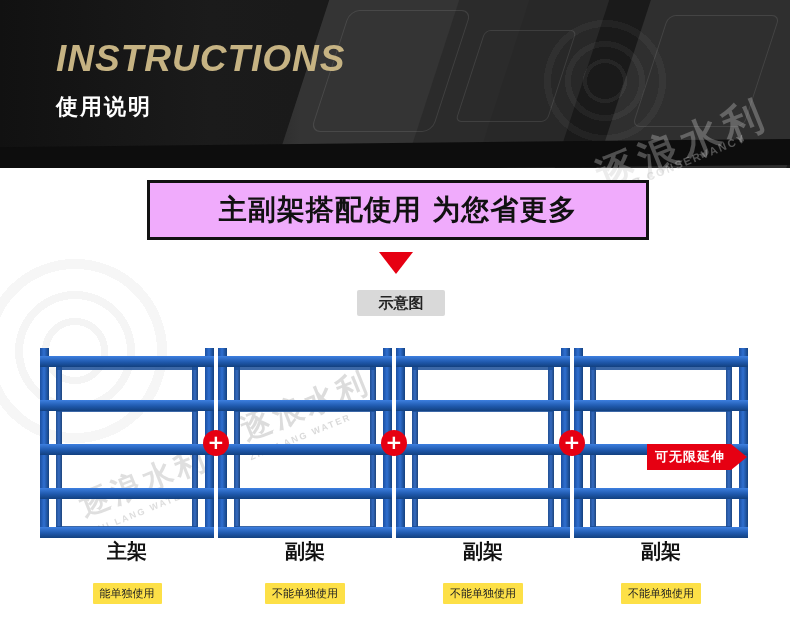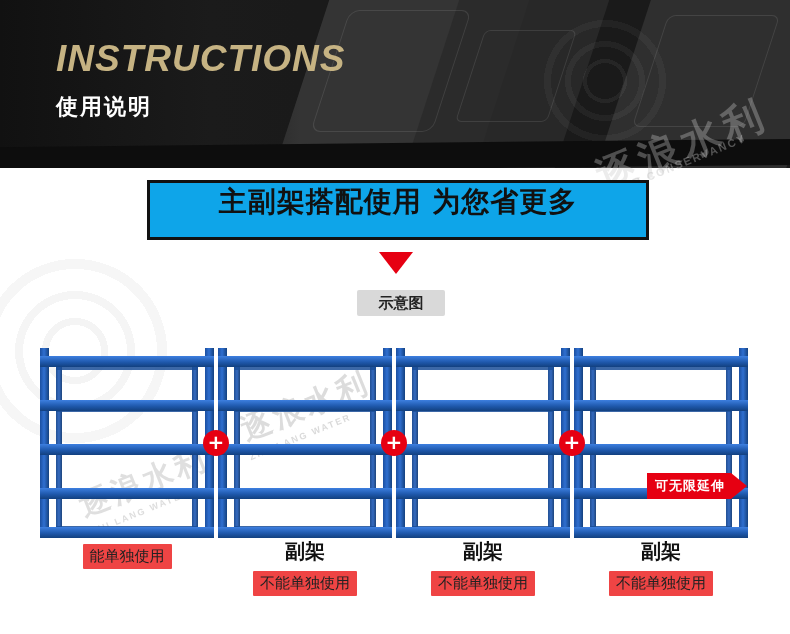--- a/index.html
+++ b/index.html
@@ -142,9 +142,9 @@
     left: 147px; top: 180px;
     width: 496px; height: 54px;
     border: 3px solid #111111;
-    background: #0ea5e9;
+    background: #f0abfc;
     display: flex;
-    align-items: flex-start;
+    align-items: center;
     justify-content: center;
   }
   #headline-text {

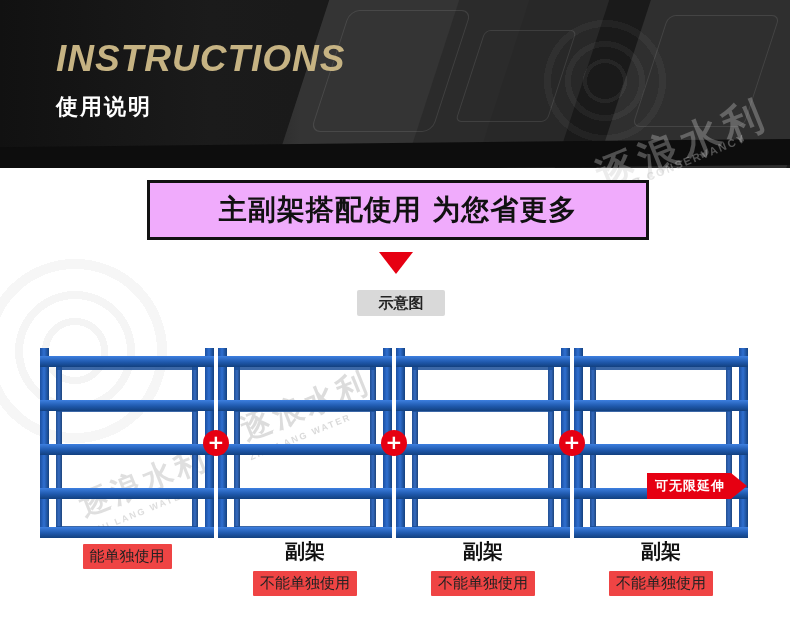--- a/index.html
+++ b/index.html
@@ -238,7 +238,7 @@
   
   #extend-arrow {
     position: absolute;
-    left: 647px; top: 477px;
+    left: 647px; top: 448px;
     height: 18px;
     display: flex;
     align-items: center;

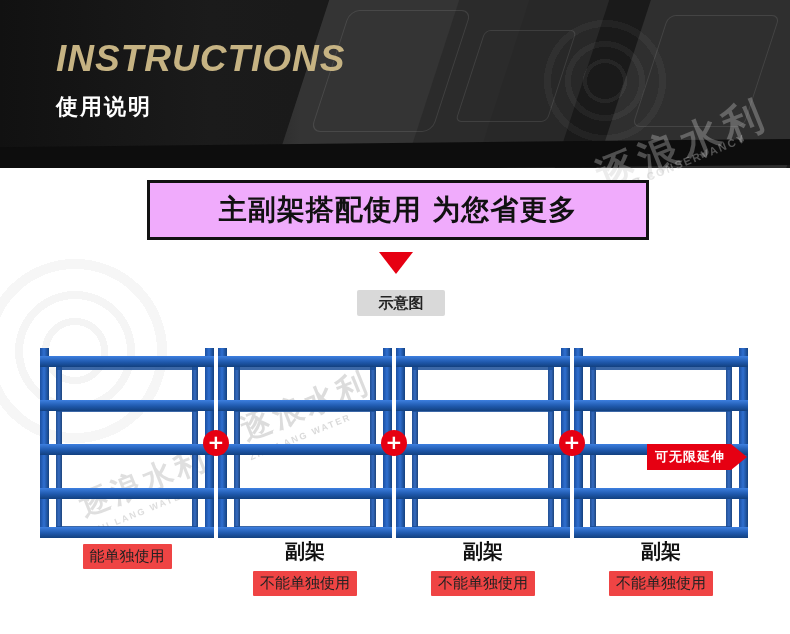--- a/index.html
+++ b/index.html
@@ -387,6 +387,7 @@
   </div>
 
 <div class="caption" style="left: 40px; top: 538px; width: 174px;">
+    <div class="name">主架</div>
     <div><span class="note">能单独使用</span></div>
   </div>
 <div class="plus-badge" style="left: 203px; top: 430px;">+</div>

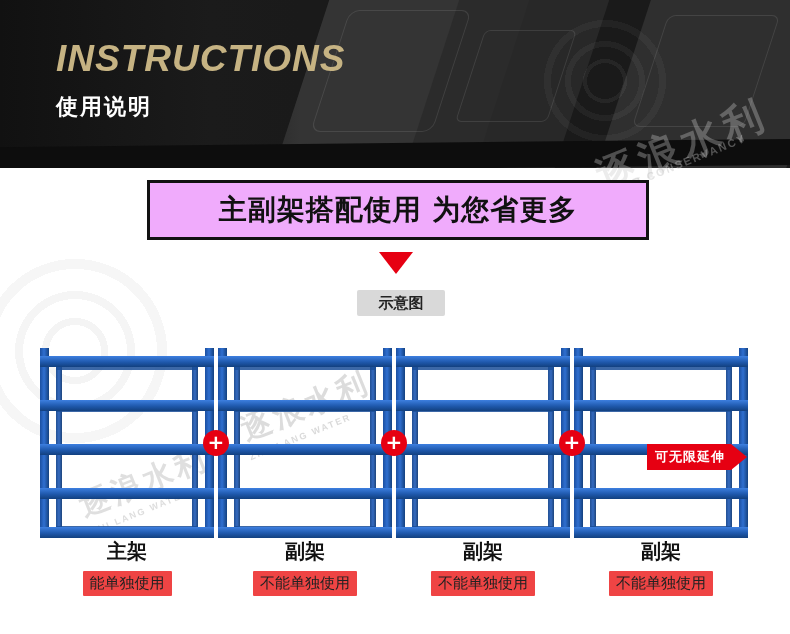--- a/index.html
+++ b/index.html
@@ -276,11 +276,11 @@
   }
   .caption .note {
     display: inline-block;
-    margin-top: 6px;
+    margin-top: 18px;
     padding: 3px 7px;
-    background: #ef4444;
+    background: #fde047;
     color: #222222;
-    font-size: 15px;
+    font-size: 11px;
     font-family: "DejaVu Sans", sans-serif;
     border-radius: 1px;
     white-space: nowrap;

